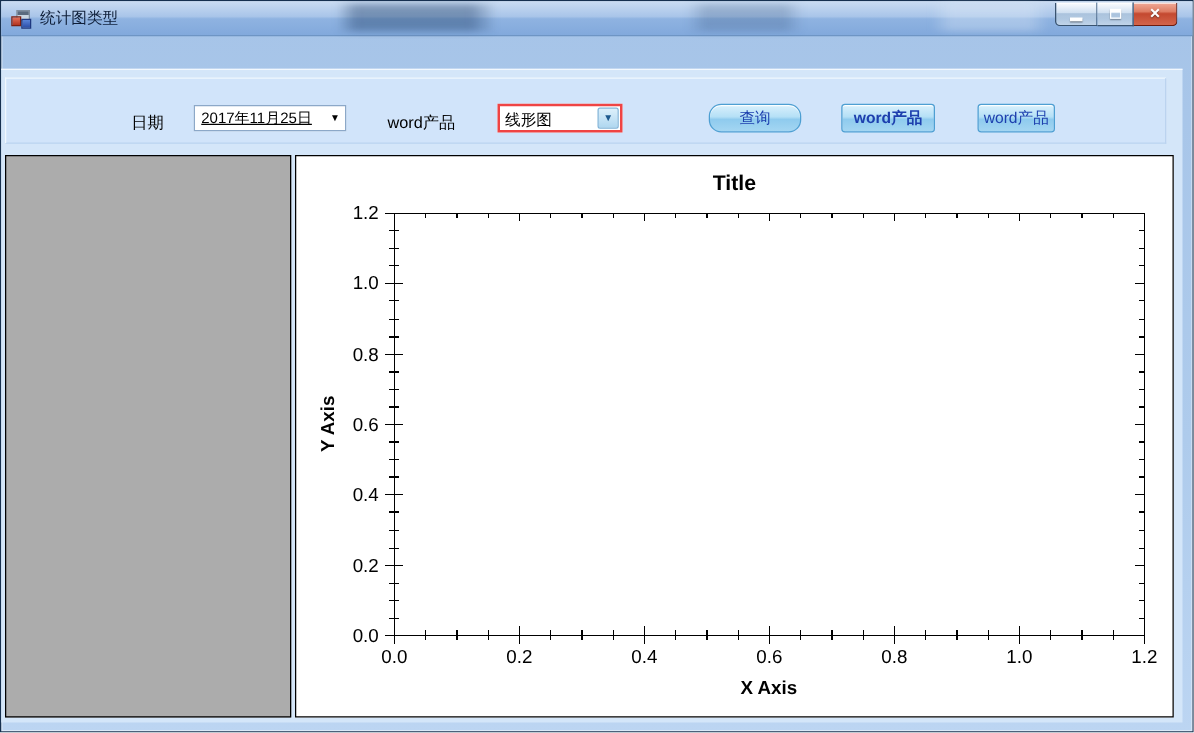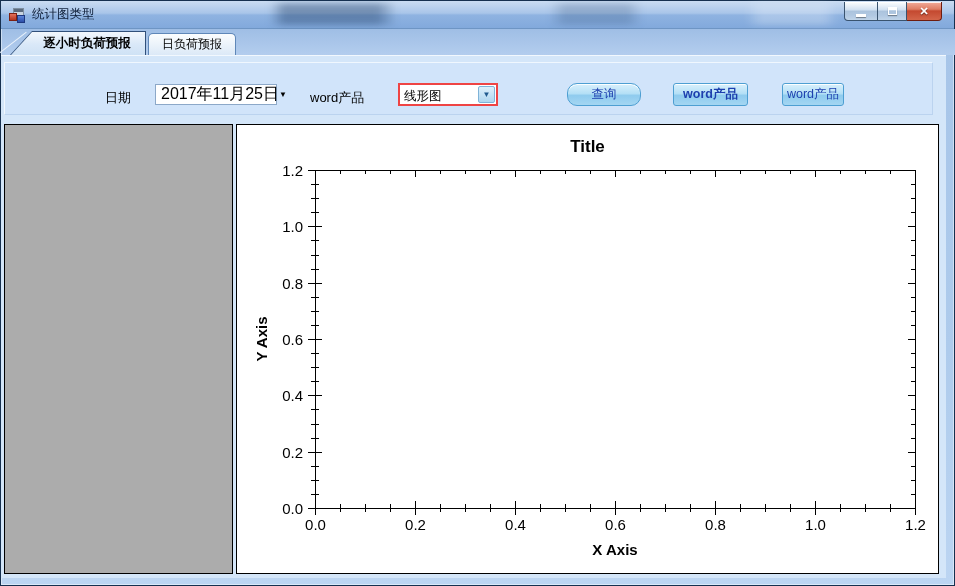--- a/index.html
+++ b/index.html
@@ -121,17 +121,6 @@
     </div>
   </div>
 
-  <div class="tabstrip">
-    <div class="tab-lead"></div>
-    <div class="tab-active">
-      <div class="fill">
-          <span>逐小时负荷预报</span>
-        </div>
-    </div>
-    <div class="tab-inactive">
-      <span>日负荷预报</span>
-    </div>
-  </div>
 
   <div class="content">
 

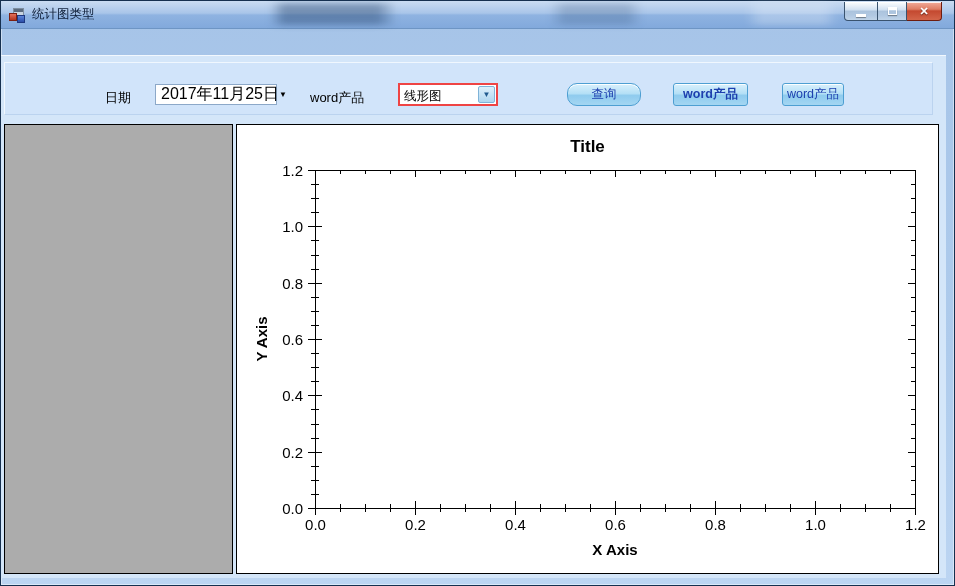--- a/index.html
+++ b/index.html
@@ -71,7 +71,7 @@
 
   .datepicker{position:absolute;left:150px;top:21px;width:122px;height:21px;background:#fff;
     border:1px solid #8CA8C8;display:flex;align-items:center;}
-  .datepicker .val{flex:1;padding-left:5px;font-size:16px;color:#000;white-space:nowrap;}
+  .datepicker .val{flex:1;padding-left:5px;font-size:12px;color:#000;white-space:nowrap;text-decoration:underline;}
   .datepicker .arr{width:16px;text-align:center;font-size:8px;color:#000;}
 
   .combo{position:absolute;left:393px;top:20px;width:100px;height:23px;background:#fff;

